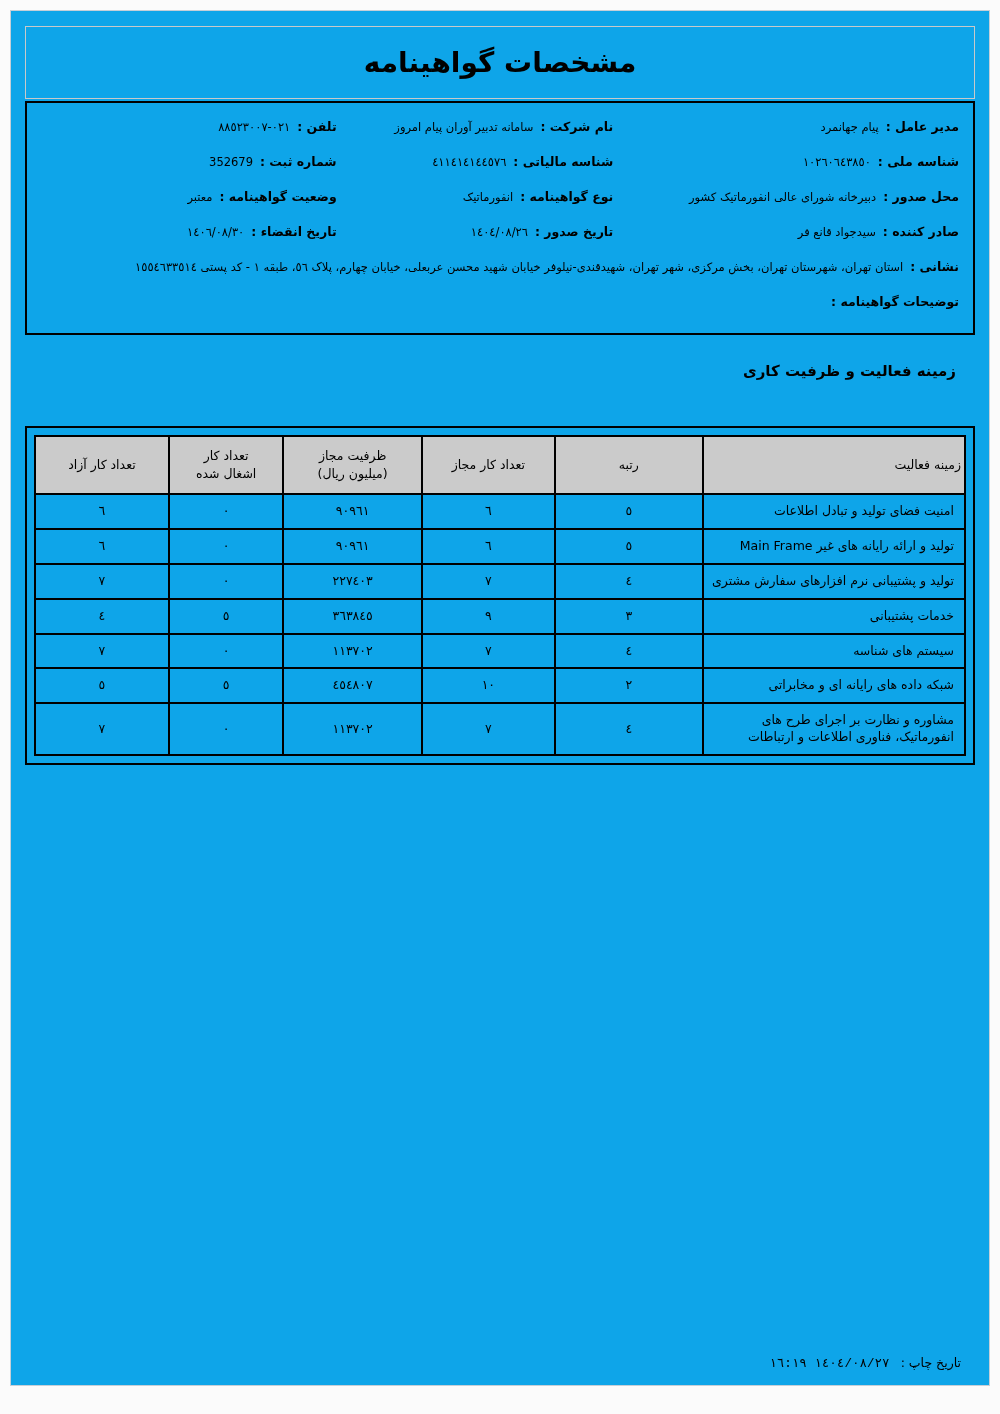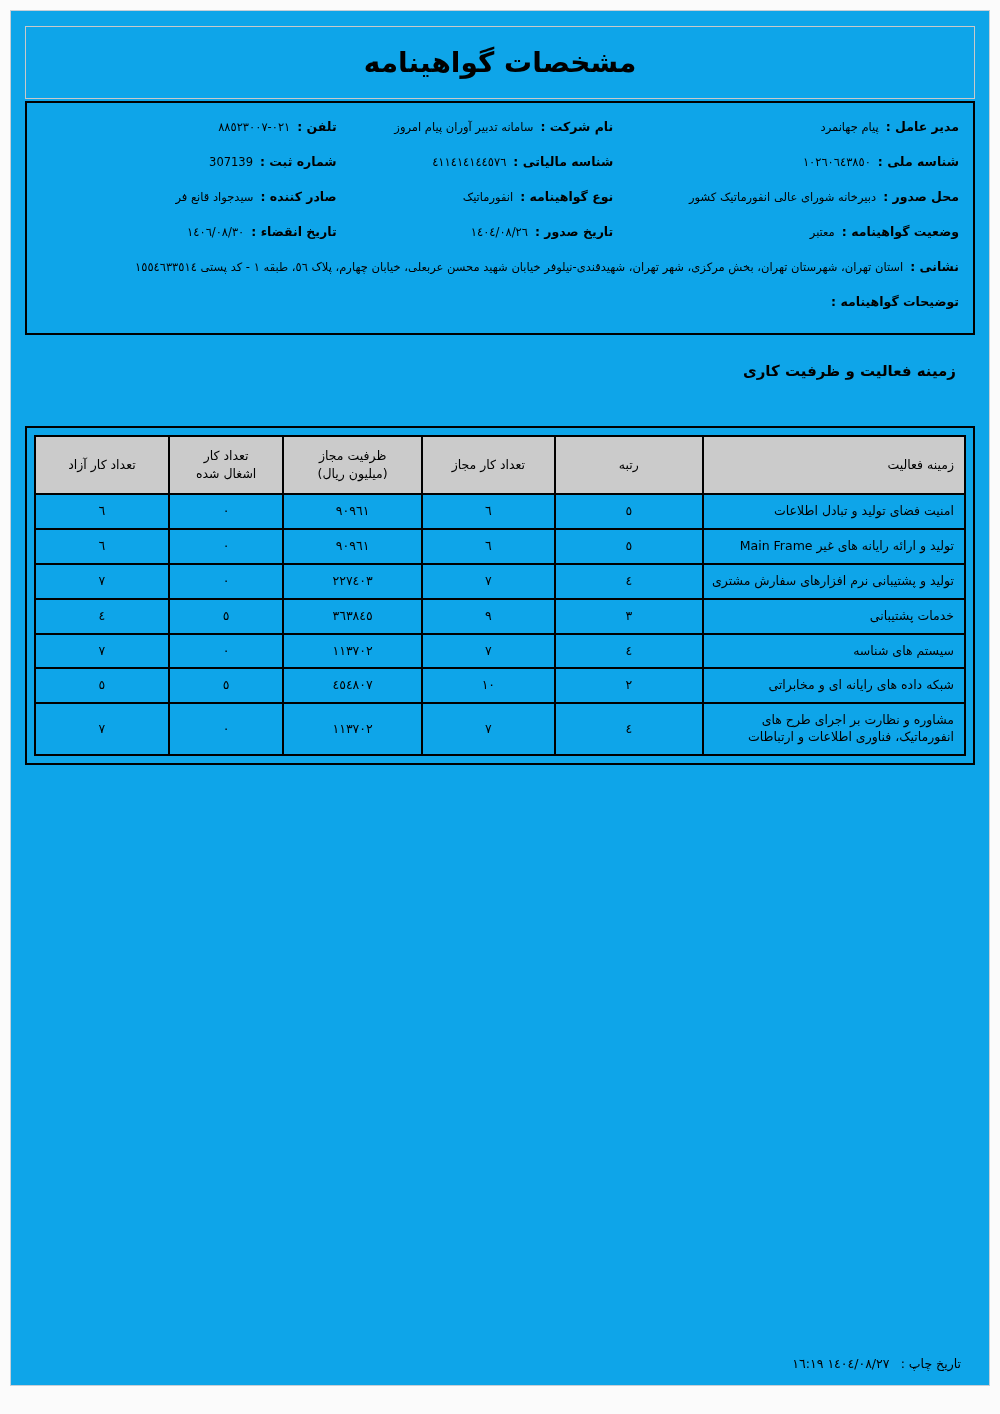--- a/index.html
+++ b/index.html
@@ -38,7 +38,7 @@
         <div class="field"><span class="lbl">تلفن :</span><span class="val" dir="ltr">٠٢١-٨٨٥٢٣٠٠٧</span></div>
         <div class="field"><span class="lbl">شناسه ملی :</span><span class="val" dir="ltr">١٠٢٦٠٦٤٣٨٥٠</span></div>
         <div class="field"><span class="lbl">شناسه مالیاتی :</span><span class="val" dir="ltr">٤١١٤١٤١٤٤٥٧٦</span></div>
-        <div class="field"><span class="lbl">شماره ثبت :</span><span class="val" dir="ltr">307139</span></div>
+        <div class="field"><span class="lbl">شماره ثبت :</span><span class="val" dir="ltr">352679</span></div>
         <div class="field"><span class="lbl">محل صدور :</span><span class="val">دبیرخانه شورای عالی انفورماتیک کشور</span></div>
         <div class="field"><span class="lbl">نوع گواهینامه :</span><span class="val">انفورماتیک</span></div>
         <div class="field"><span class="lbl">صادر کننده :</span><span class="val">سیدجواد قانع فر</span></div>

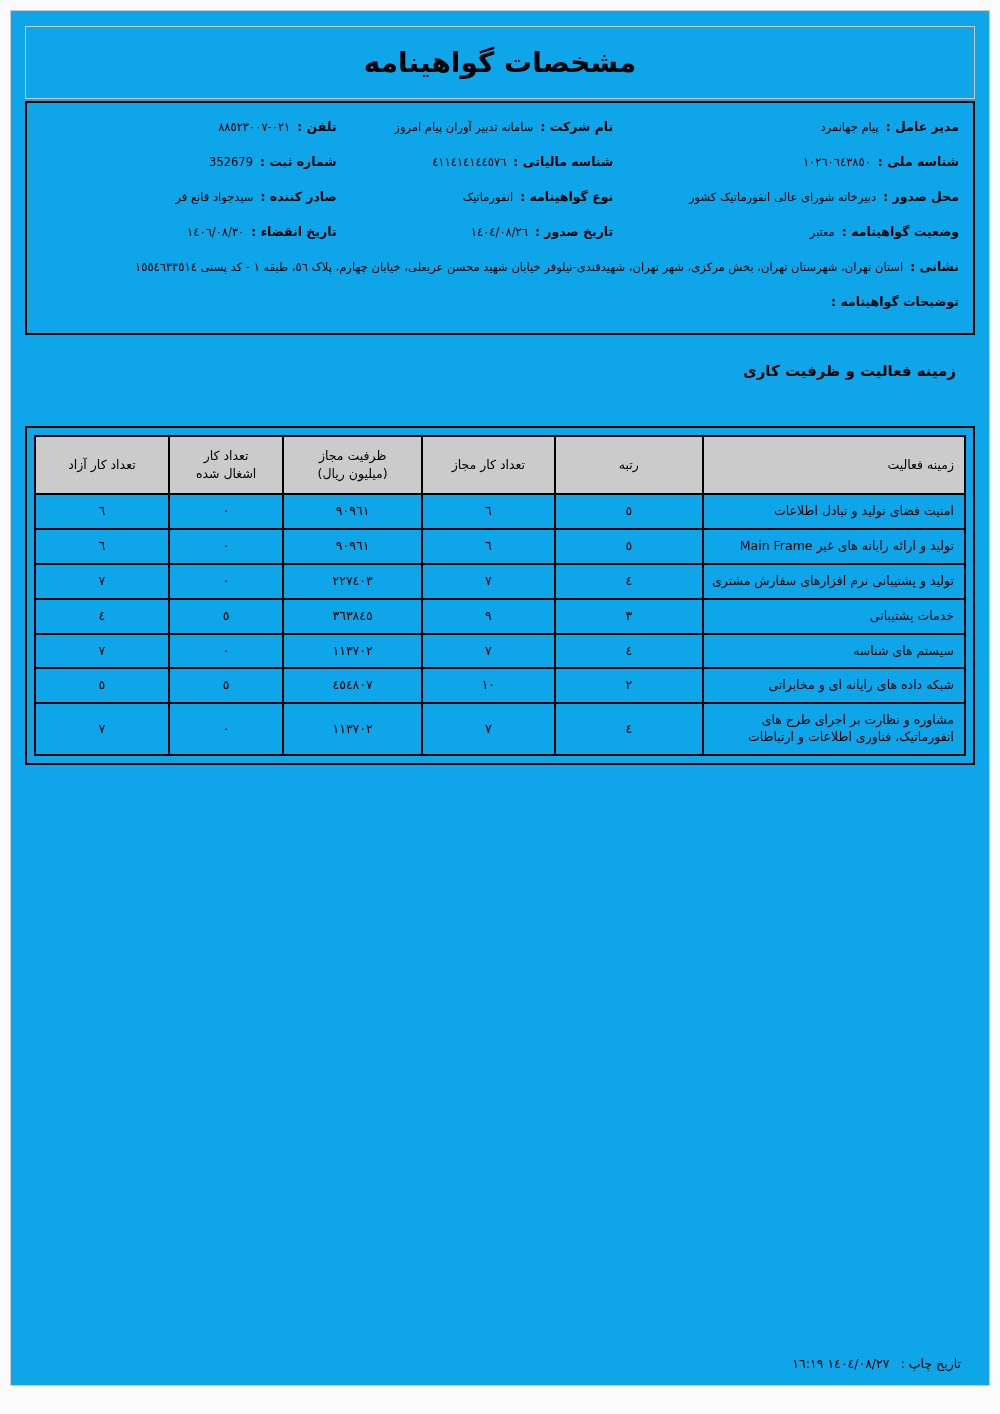--- a/index.html
+++ b/index.html
@@ -41,8 +41,8 @@
         <div class="field"><span class="lbl">شماره ثبت :</span><span class="val" dir="ltr">352679</span></div>
         <div class="field"><span class="lbl">محل صدور :</span><span class="val">دبیرخانه شورای عالی انفورماتیک کشور</span></div>
         <div class="field"><span class="lbl">نوع گواهینامه :</span><span class="val">انفورماتیک</span></div>
+        <div class="field"><span class="lbl">وضعیت گواهینامه :</span><span class="val">معتبر</span></div>
         <div class="field"><span class="lbl">صادر کننده :</span><span class="val">سیدجواد قانع فر</span></div>
-        <div class="field"><span class="lbl">وضعیت گواهینامه :</span><span class="val">معتبر</span></div>
         <div class="field"><span class="lbl">تاریخ صدور :</span><span class="val" dir="ltr">١٤٠٤/٠٨/٢٦</span></div>
         <div class="field"><span class="lbl">تاریخ انقضاء :</span><span class="val" dir="ltr">١٤٠٦/٠٨/٣٠</span></div>
         <div class="field span-all"><span class="lbl">نشانی :</span><span class="val">استان تهران، شهرستان تهران، بخش مرکزی، شهر تهران، شهیدقندی-نیلوفر خیابان شهید محسن عربعلی، خیابان چهارم، پلاک ٥٦، طبقه ١ - کد پستی ١٥٥٤٦٣٣٥١٤</span></div>

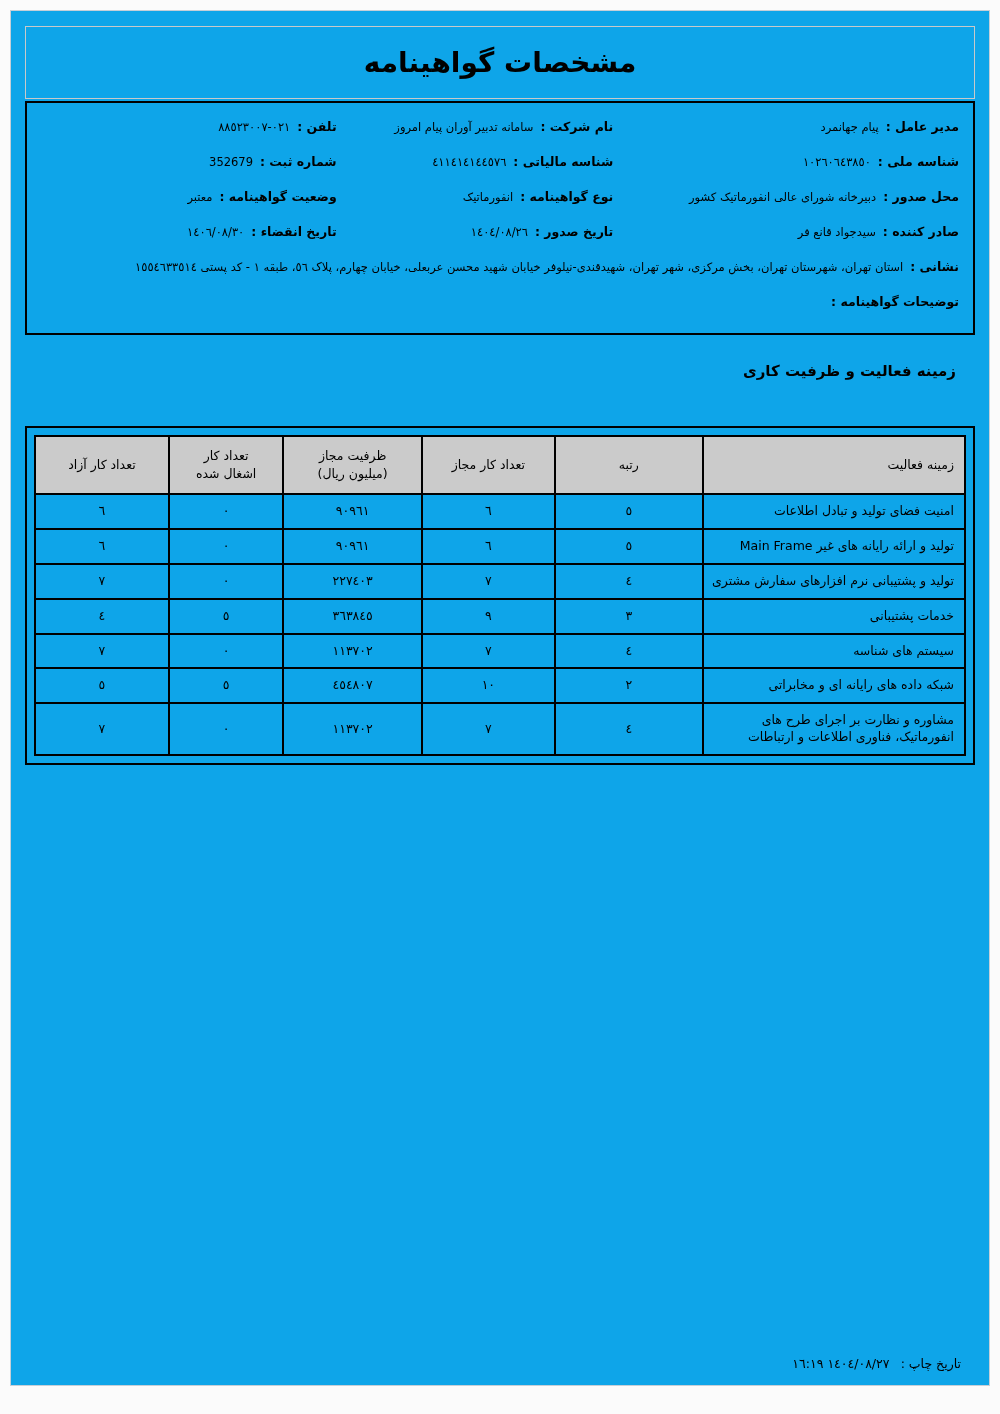--- a/index.html
+++ b/index.html
@@ -16,7 +16,7 @@
   .table-wrap{margin:46px 14px 0;border:2px solid #000;padding:7px;}
   table.cap{width:100%;border-collapse:collapse;direction:rtl;table-layout:fixed;}
   table.cap th{background:#cbcbcb;border:2px solid #000;font-weight:normal;font-size:12.5px;height:52px;text-align:center;vertical-align:middle;padding:2px 4px;white-space:pre-line;line-height:1.45;}
-  table.cap th.activity{text-align:right;padding-right:10px;}
+  table.cap th.activity{text-align:right;padding-right:3px;}
   table.cap td{border:2px solid #000;text-align:center;vertical-align:middle;font-size:12.5px;padding:8px 4px;line-height:1.35;}
   table.cap td.activity{text-align:right;padding-right:10px;padding-left:8px;}
   .footer{position:absolute;bottom:14px;right:28px;direction:rtl;font-size:13px;}

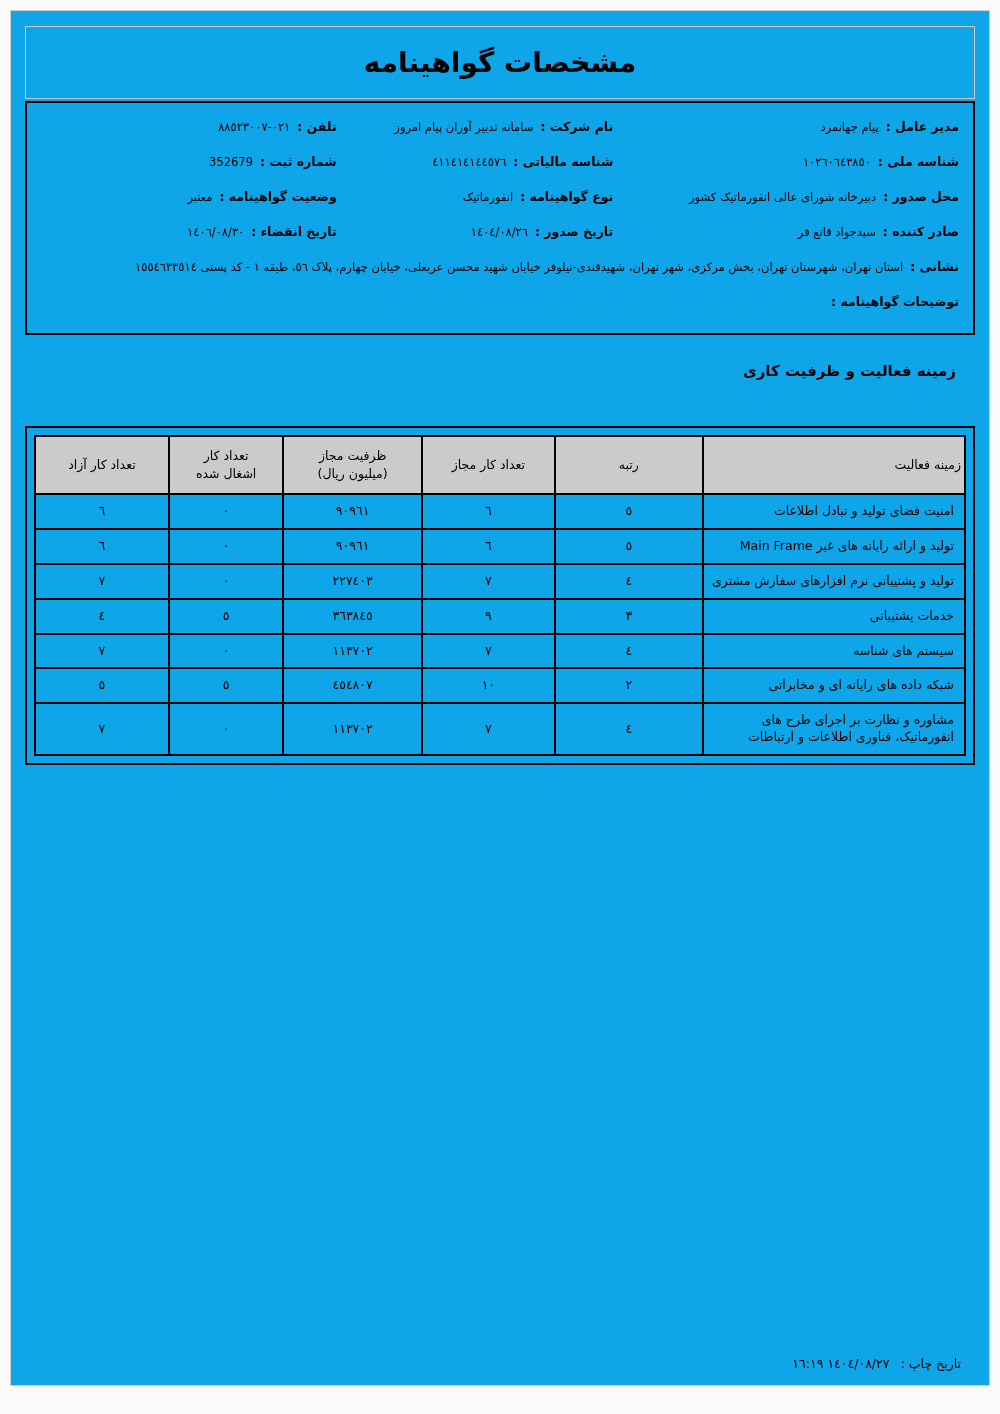--- a/index.html
+++ b/index.html
@@ -20,7 +20,7 @@
   table.cap td{border:2px solid #000;text-align:center;vertical-align:middle;font-size:12.5px;padding:8px 4px;line-height:1.35;}
   table.cap td.activity{text-align:right;padding-right:10px;padding-left:8px;}
   .footer{position:absolute;bottom:14px;right:28px;direction:rtl;font-size:13px;}
-  .footer .val{font-size:12.5px;}
+  .footer .val{font-size:12.5px;font-family:Liberation Mono, monospace;}
 </style>
 </head>
 <body>

